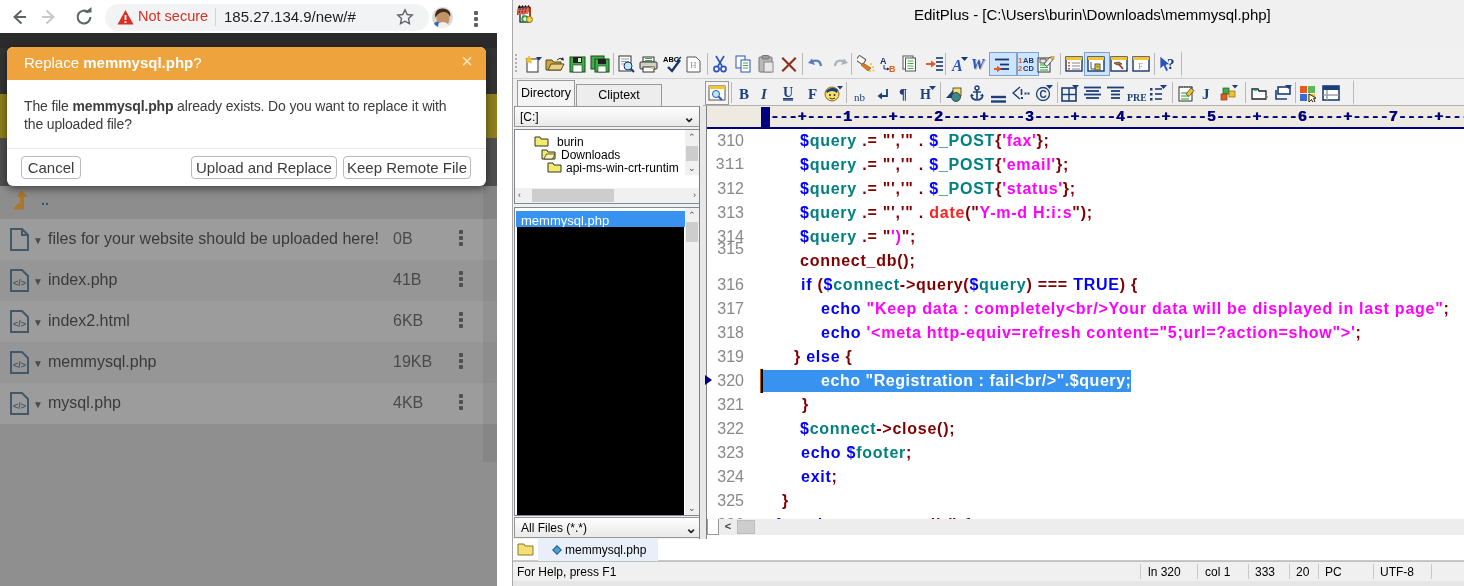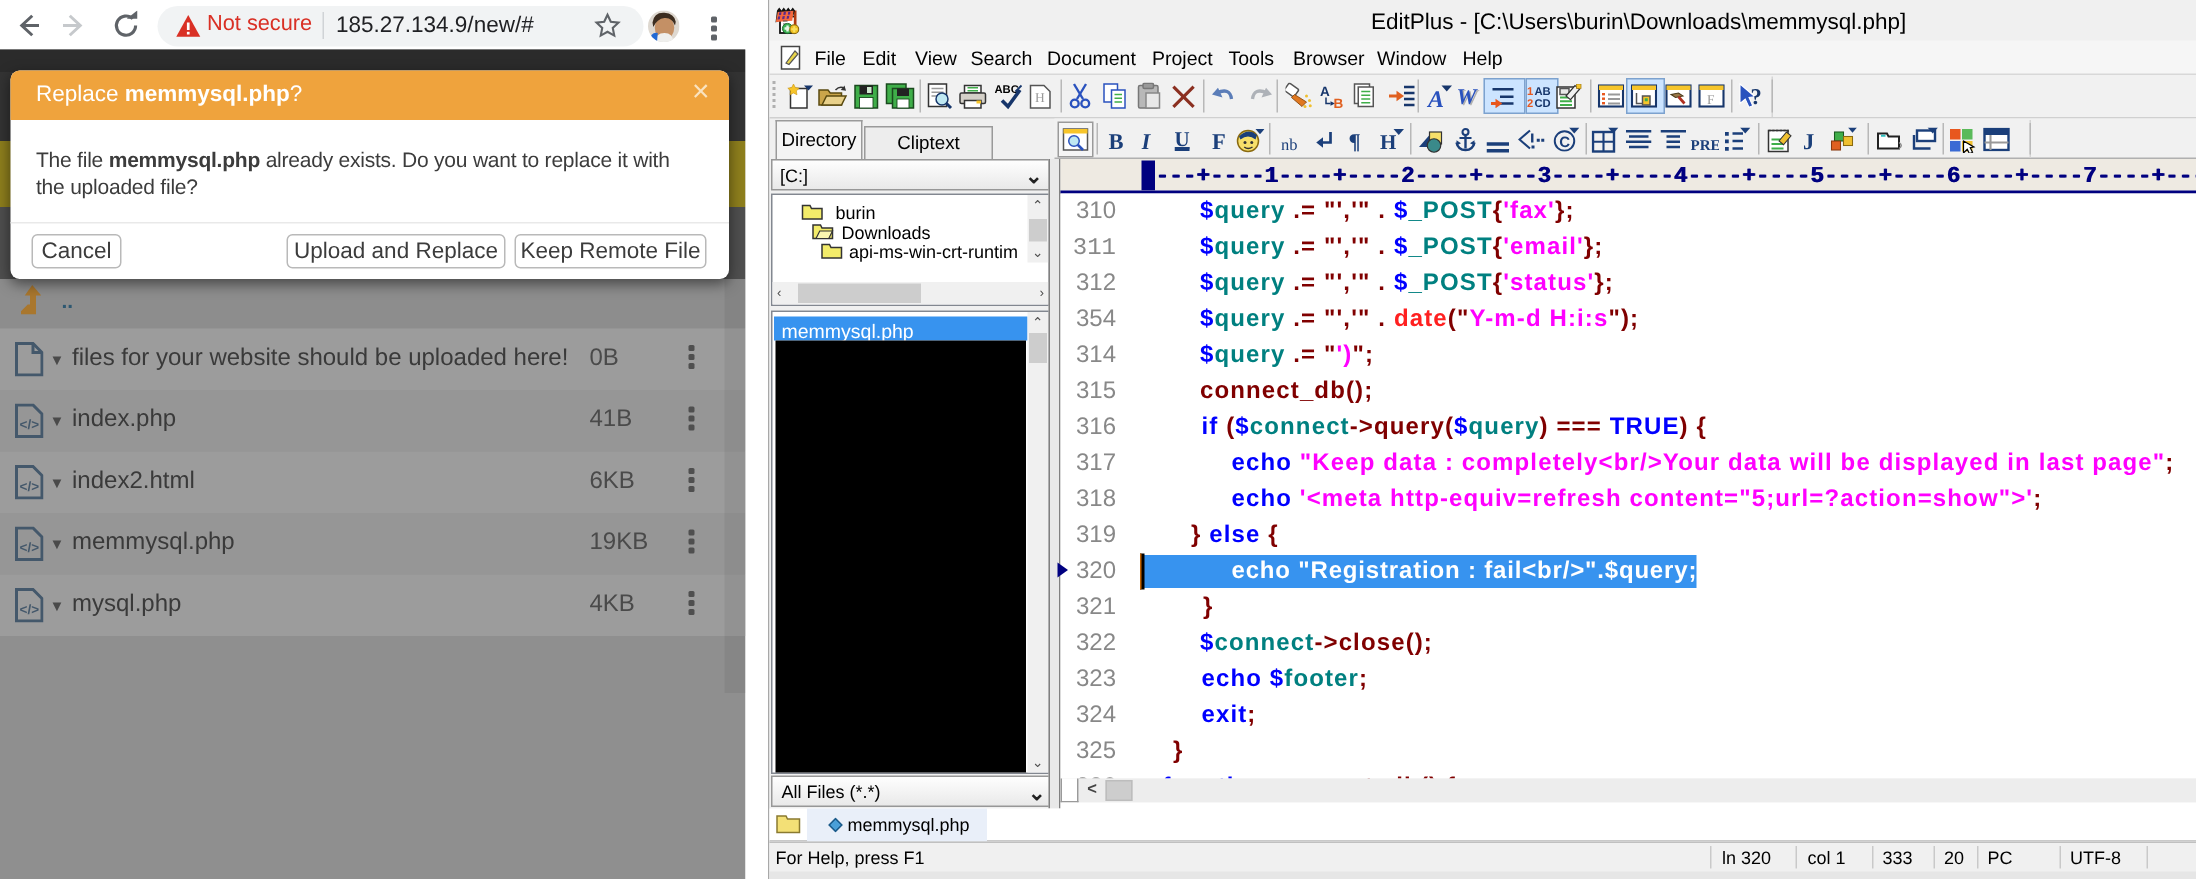--- a/index.html
+++ b/index.html
@@ -255,22 +255,6 @@
       <path d="M12.8 13.5 L14.2 13.5 L14.2 14.8 L15.5 14.8 L15.5 16.2 L14.2 16.2 L14.2 17.5 L12.8 17.5 L12.8 16.2 L11.5 16.2 L11.5 14.8 L12.8 14.8 Z" fill="#f8e060"></path>
     </svg>
     <span class="txt">EditPlus - [C:\Users\burin\Downloads\memmysql.php]</span>
-  </div>
-  <div id="epmenu">
-    <svg class="abs" style="left:7px;top:3px" width="16" height="17" viewBox="0 0 16 17">
-      <rect x="1" y="1" width="12" height="15" fill="#fff" stroke="#444"></rect>
-      <path d="M4 12 L10 4 L12 6 L6 13 Z" fill="#e8d44a" stroke="#555" stroke-width="0.8"></path>
-    </svg>
-    <span style="left:30px">File</span>
-    <span style="left:62px">Edit</span>
-    <span style="left:97px">View</span>
-    <span style="left:134px">Search</span>
-    <span style="left:185px">Document</span>
-    <span style="left:255px">Project</span>
-    <span style="left:306px">Tools</span>
-    <span style="left:349px">Browser</span>
-    <span style="left:405px">Window</span>
-    <span style="left:462px">Help</span>
   </div>
 
   <div class="tb" style="left:0;top:50px;width:951px;height:29px;border-bottom:1px solid #d0d0d0"></div>

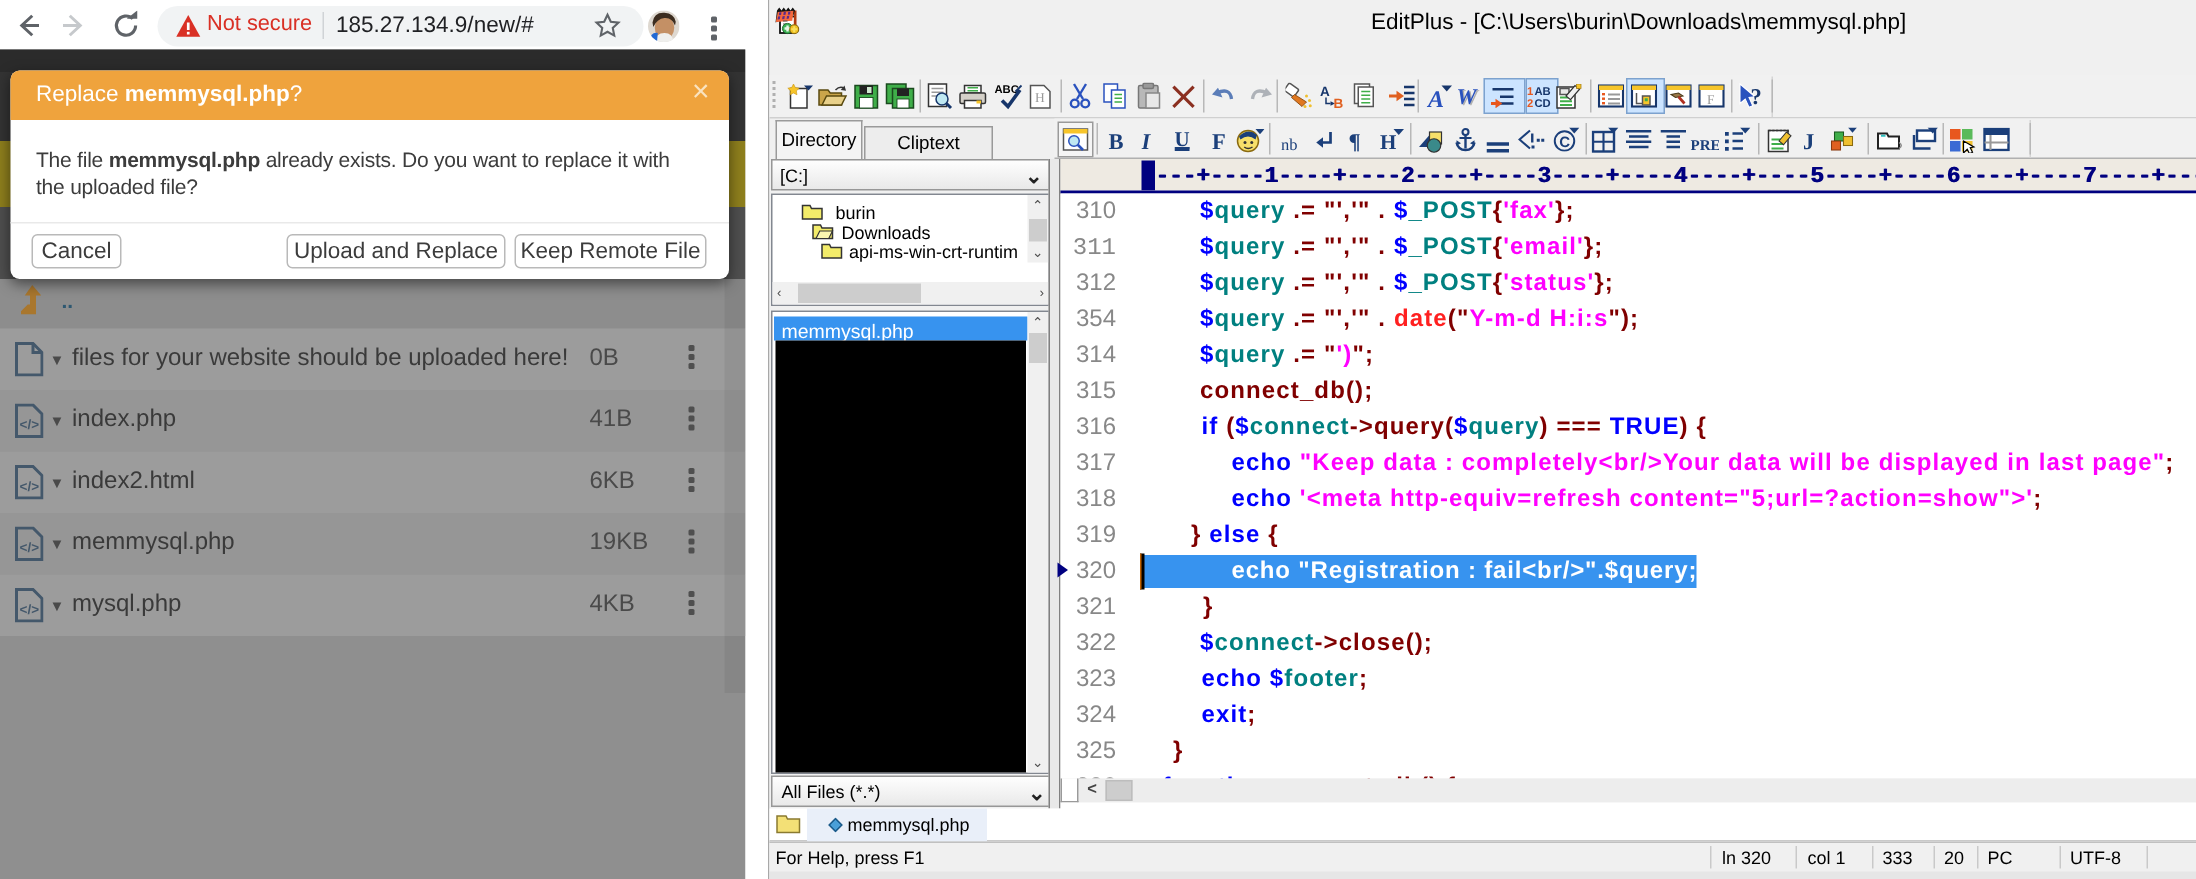--- a/index.html
+++ b/index.html
@@ -701,7 +701,7 @@
         <div class="cl" style="top: 24px; left: 93px;"><span class="v"><span class="k">$</span>query</span> <span class="m">.= "','"</span> <span class="m">.</span> <span class="v"><span class="k">$</span>_POST</span><span class="m">{</span><span class="s">'email'</span><span class="m">};</span></div>
         <div class="ln" style="top: 48px;">312</div>
         <div class="cl" style="top: 48px; left: 93px;"><span class="v"><span class="k">$</span>query</span> <span class="m">.= "','"</span> <span class="m">.</span> <span class="v"><span class="k">$</span>_POST</span><span class="m">{</span><span class="s">'status'</span><span class="m">};</span></div>
-        <div class="ln" style="top: 72px;">354</div>
+        <div class="ln" style="top: 72px;">313</div>
         <div class="cl" style="top: 72px; left: 93px;"><span class="v"><span class="k">$</span>query</span> <span class="m">.= "','"</span> <span class="m">.</span> <span class="f">date</span><span class="m">("</span><span class="s">Y-m-d H:i:s</span><span class="m">");</span></div>
         <div class="ln" style="top: 96px;">314</div>
         <div class="cl" style="top: 96px; left: 93px;"><span class="v"><span class="k">$</span>query</span> <span class="m">.= "</span><span class="s">')</span><span class="m">";</span></div>

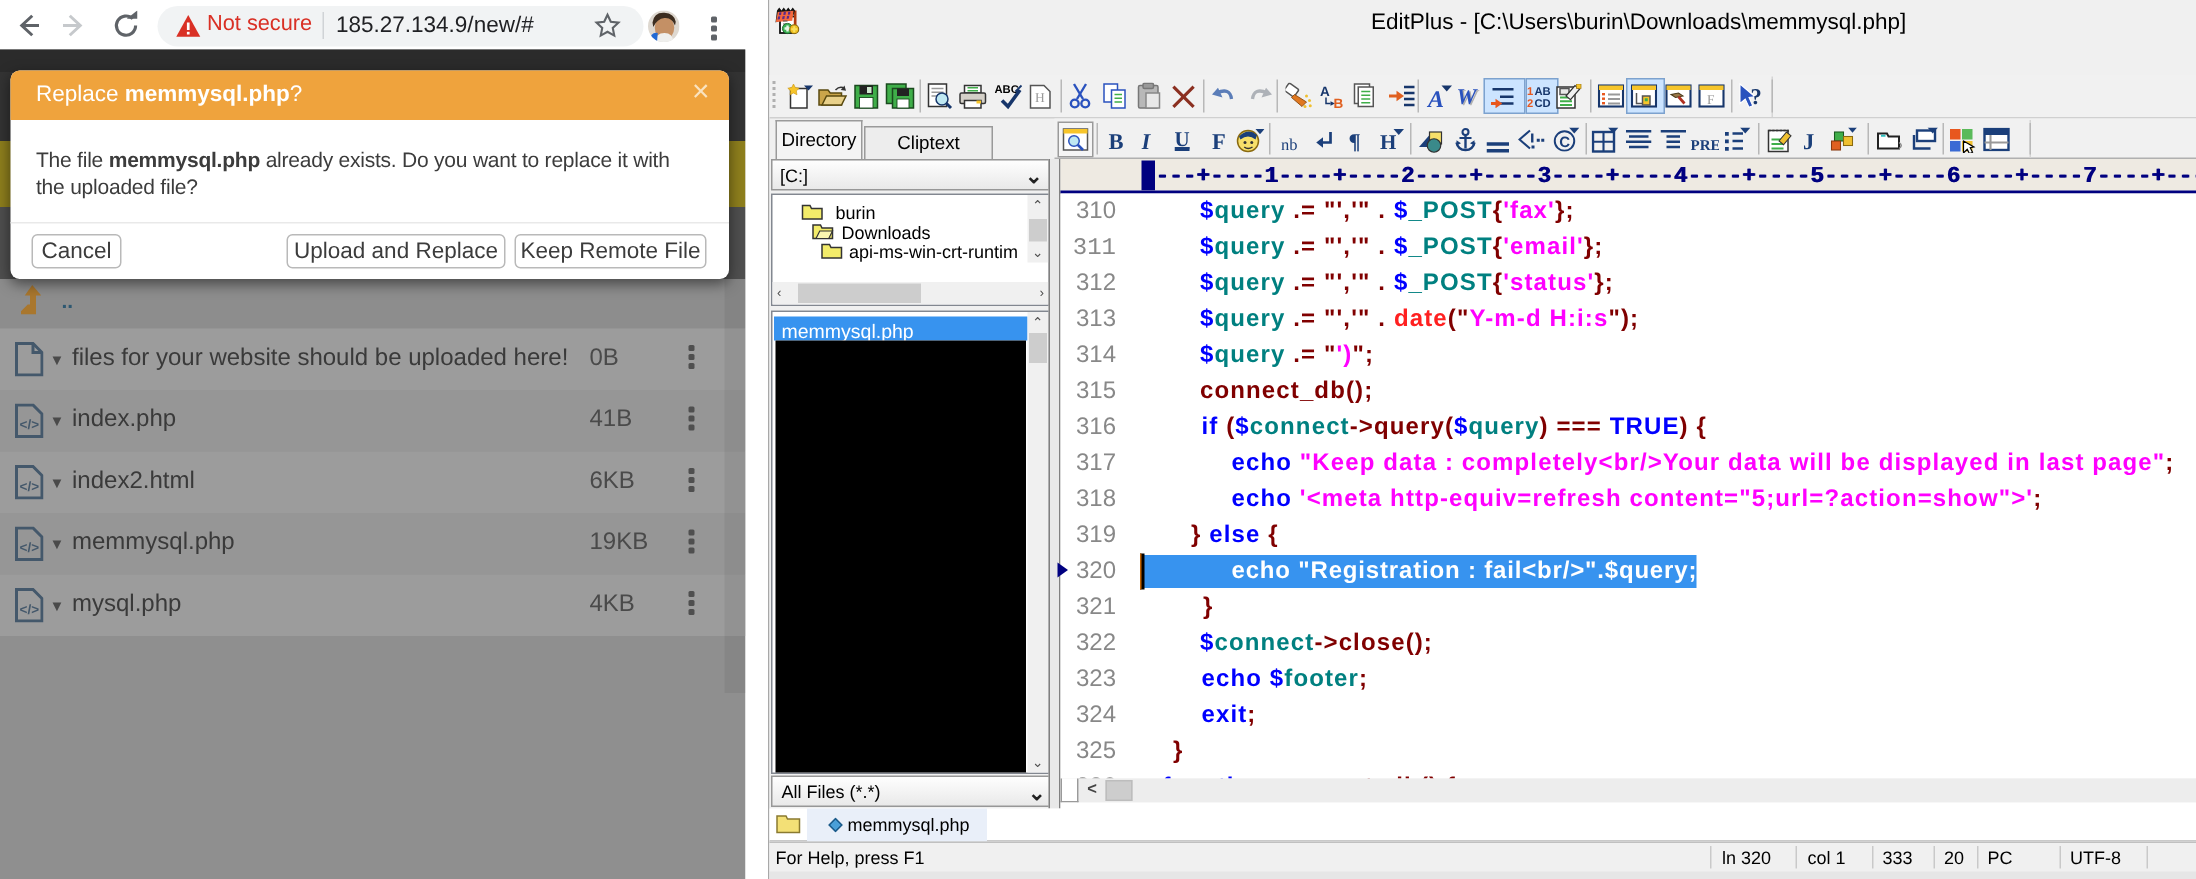--- a/index.html
+++ b/index.html
@@ -705,7 +705,7 @@
         <div class="cl" style="top: 72px; left: 93px;"><span class="v"><span class="k">$</span>query</span> <span class="m">.= "','"</span> <span class="m">.</span> <span class="f">date</span><span class="m">("</span><span class="s">Y-m-d H:i:s</span><span class="m">");</span></div>
         <div class="ln" style="top: 96px;">314</div>
         <div class="cl" style="top: 96px; left: 93px;"><span class="v"><span class="k">$</span>query</span> <span class="m">.= "</span><span class="s">')</span><span class="m">";</span></div>
-        <div class="ln" style="top: 120px;">315</div>
+        <div class="ln" style="top: 108px;">315</div>
         <div class="cl" style="top: 120px; left: 93px;"><span class="m">connect_db();</span></div>
         <div class="ln" style="top: 144px;">316</div>
         <div class="cl" style="top: 144px; left: 94px;"><span class="k">if</span> <span class="m">(</span><span class="v"><span class="k">$</span>connect</span><span class="m">-&gt;query(</span><span class="v"><span class="k">$</span>query</span><span class="m">) === </span><span class="k">TRUE</span><span class="m">) {</span></div>

